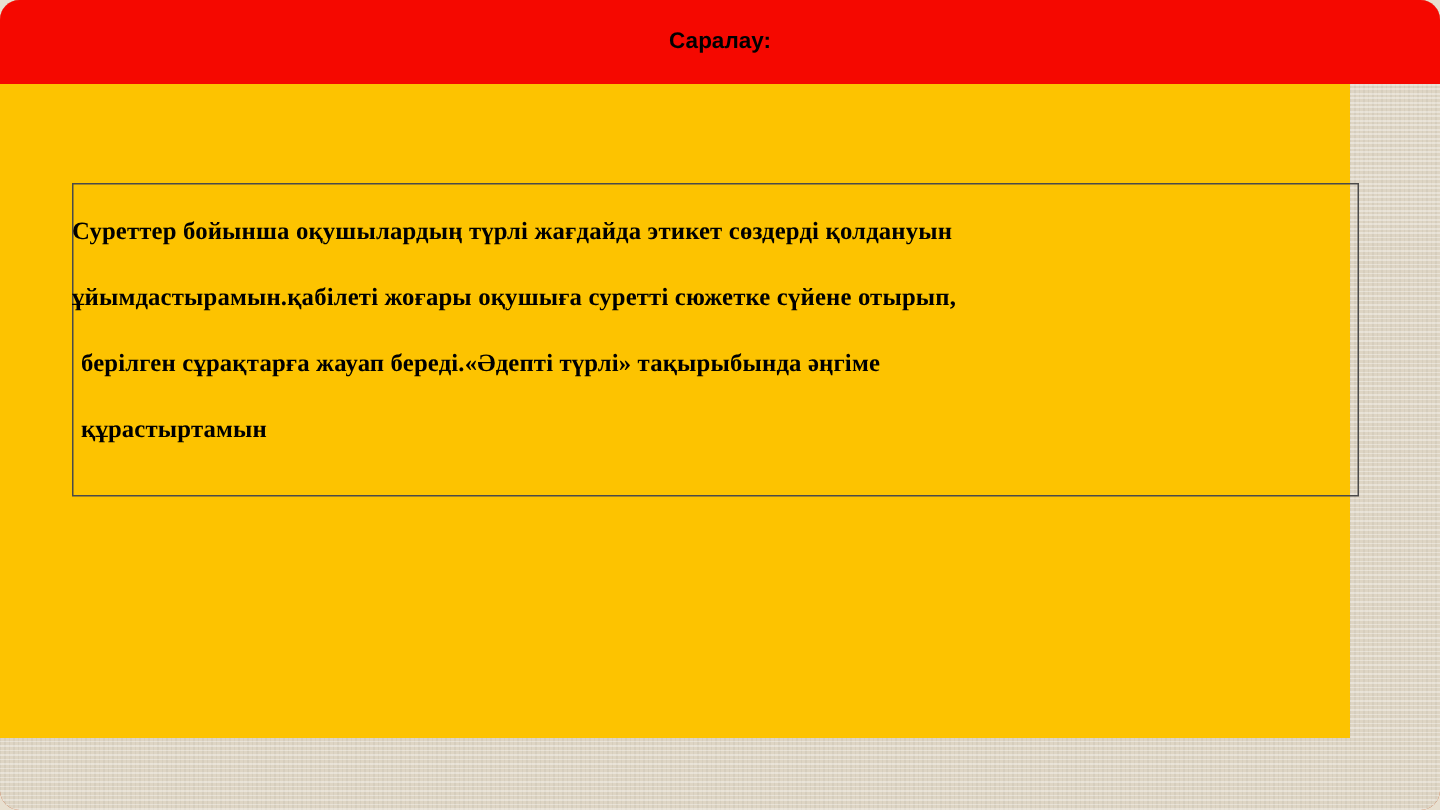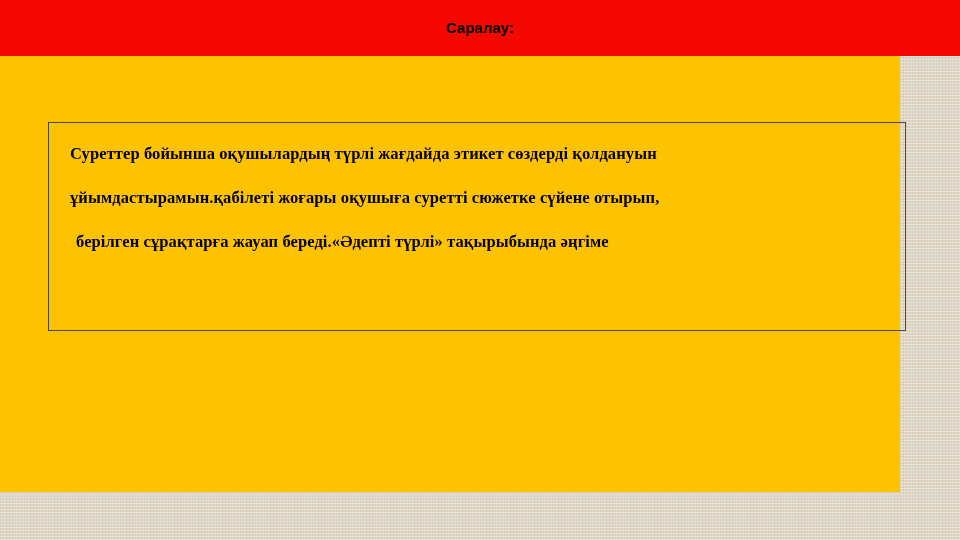--- a/index.html
+++ b/index.html
@@ -19,6 +19,7 @@
     height: 540px;
     background: #c2410c;
     overflow: hidden;
+    border-radius: 13px;
   }
   
   .slide::after {

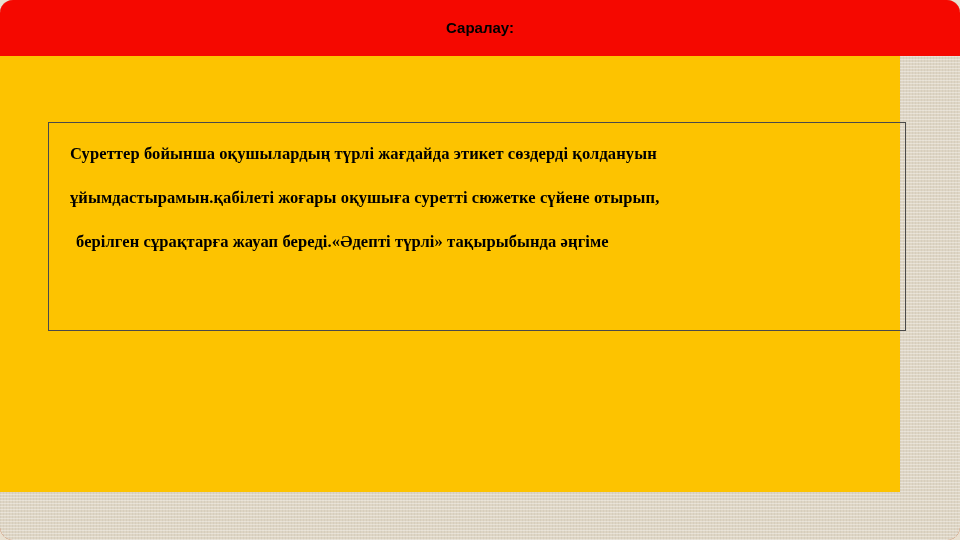--- a/index.html
+++ b/index.html
@@ -80,7 +80,7 @@
   .body-text {
     position: absolute;
     top: 132px;
-    left: 70px;
+    left: 48px;
     width: 860px;
     z-index: 6;
     color: #000000;

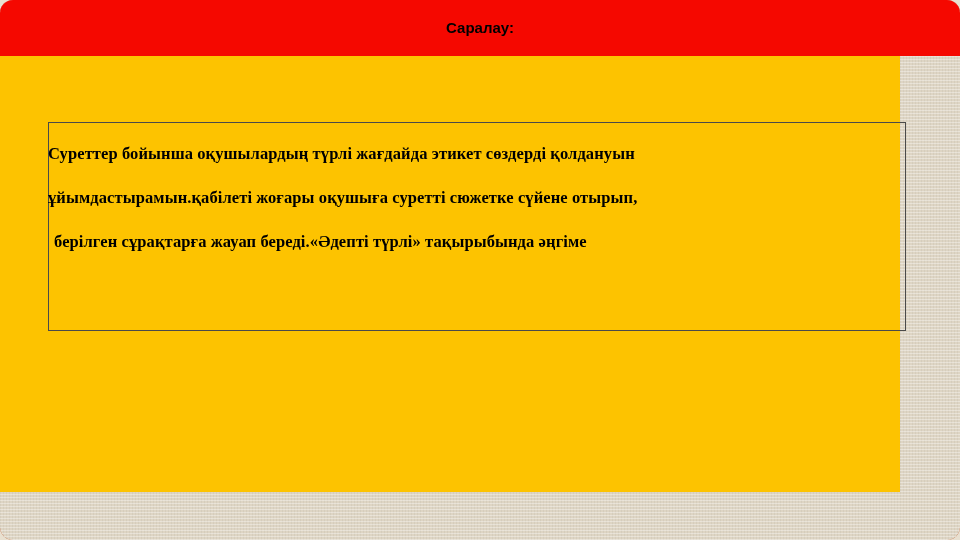--- a/index.html
+++ b/index.html
@@ -112,6 +112,7 @@
     <p class="line-0">Суреттер бойынша оқушылардың түрлі жағдайда этикет сөздерді қолдануын</p>
     <p class="line-1">ұйымдастырамын.қабілеті жоғары оқушыға  суретті сюжетке сүйене отырып,</p>
     <p class="line-2">берілген сұрақтарға жауап береді.«Әдепті түрлі» тақырыбында әңгіме</p>
+    <p class="line-3">құрастыртамын</p>
   </div>
 
 </div>

